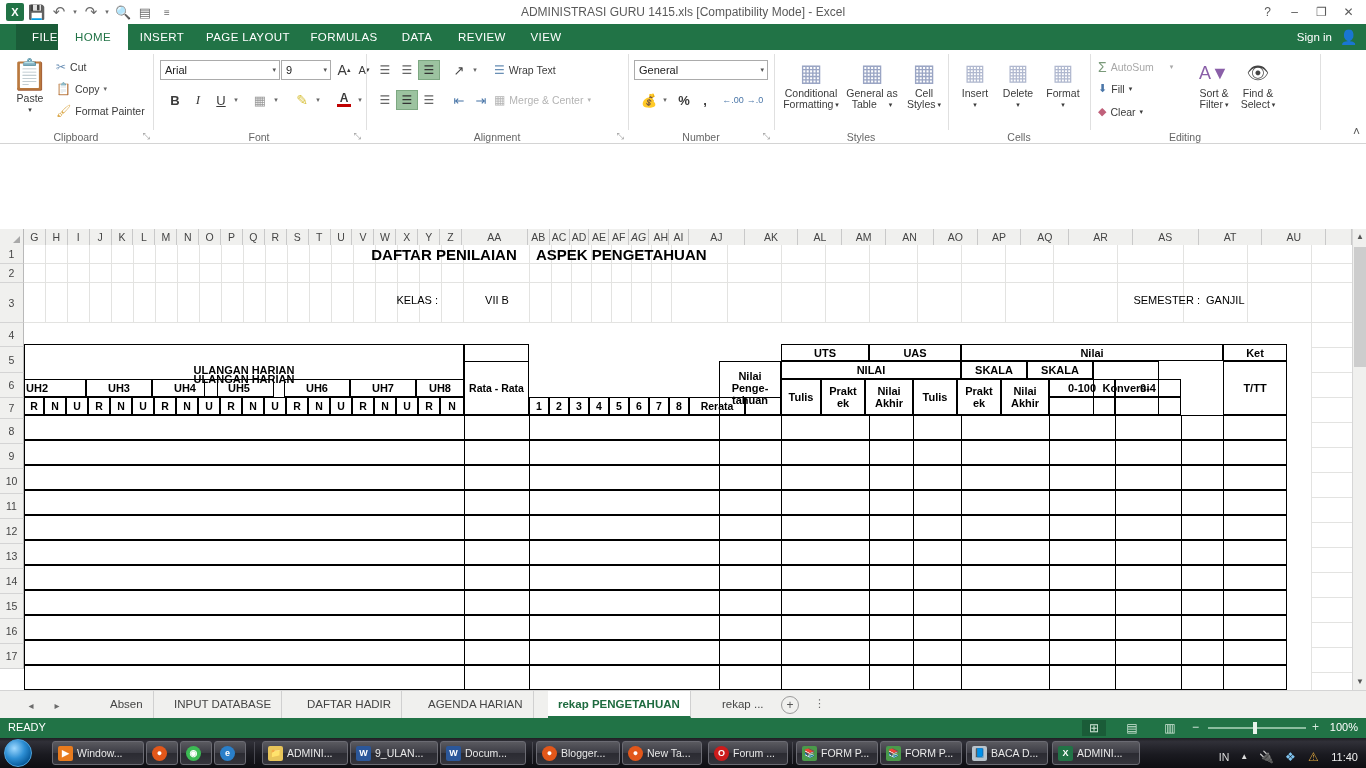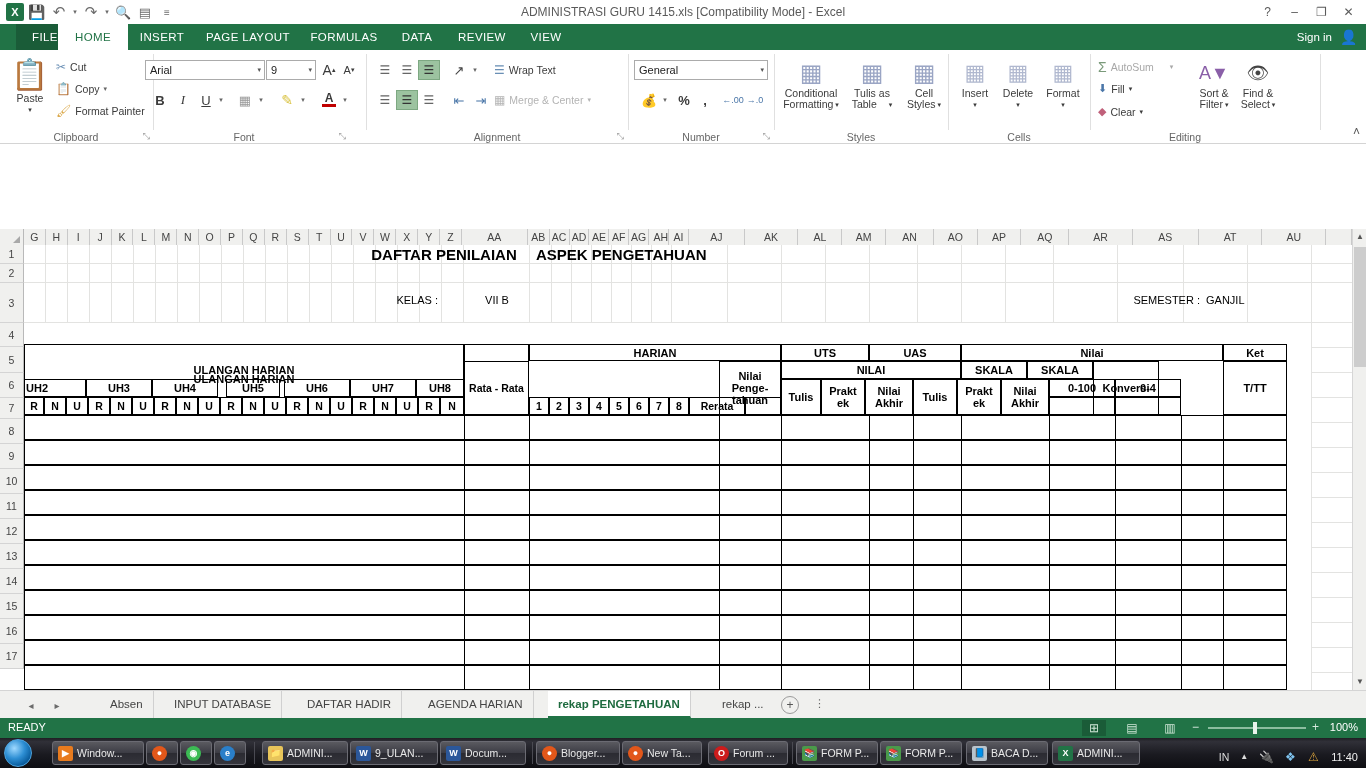--- a/index.html
+++ b/index.html
@@ -345,7 +345,7 @@
   </div>
   <div class="grp-div" style="left:153px;"></div>
 
-  <div class="grp" style="left:140px;width:208px;">
+  <div class="grp" style="left:155px;width:208px;">
     <div class="combo" style="left:5px;top:10px;width:120px;height:20px;">
       <span>Arial</span>
       <span class="arr">▾</span>

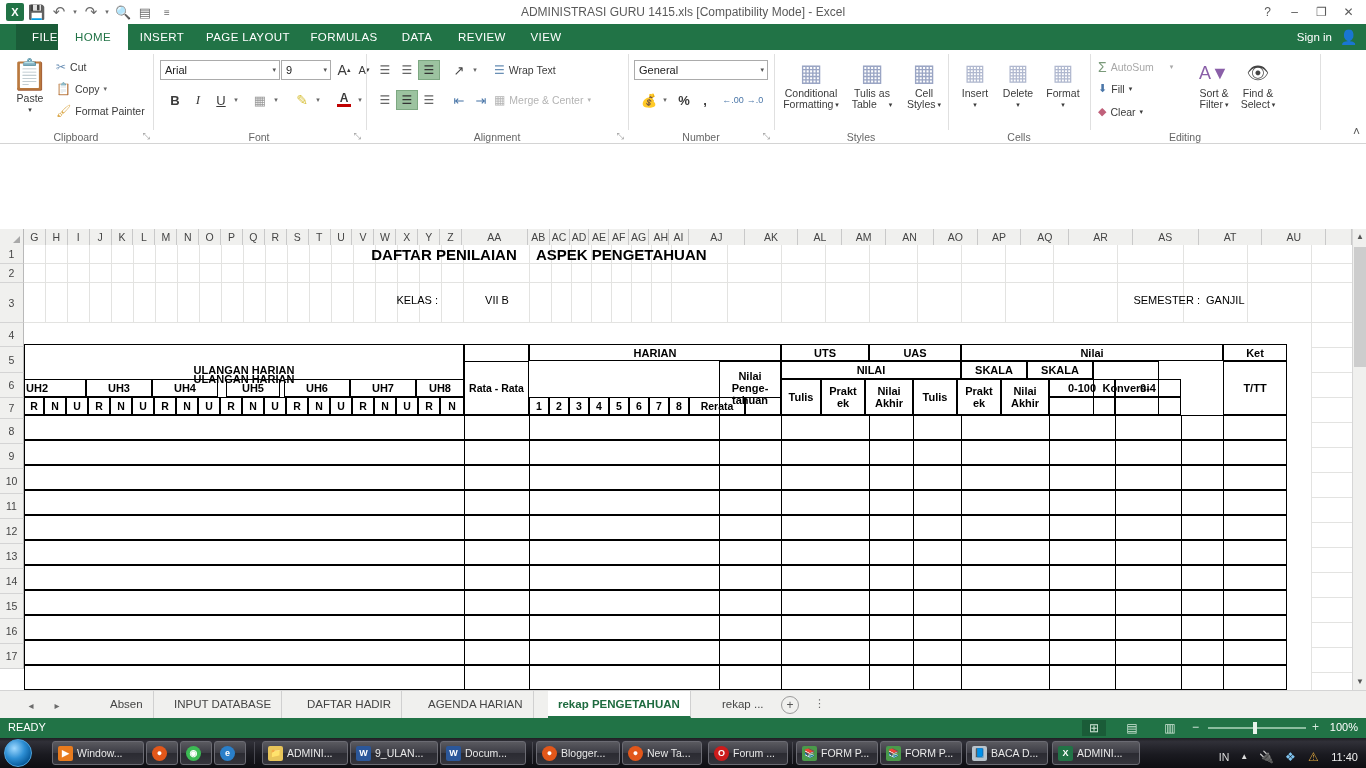--- a/index.html
+++ b/index.html
@@ -436,7 +436,7 @@
     </div>
     <div class="btn-lg" style="left:68px;top:8px;width:56px;">
       <span class="ico" style="font-size:24px;line-height:30px;color:#9aa5c4;">▦</span>
-      <span>Tulis as</span>
+      <span>General as</span>
       <span style="display:flex;gap:12px;align-items:center;">
         <span>Table</span>
         <span style="font-size:7px;">▾</span>

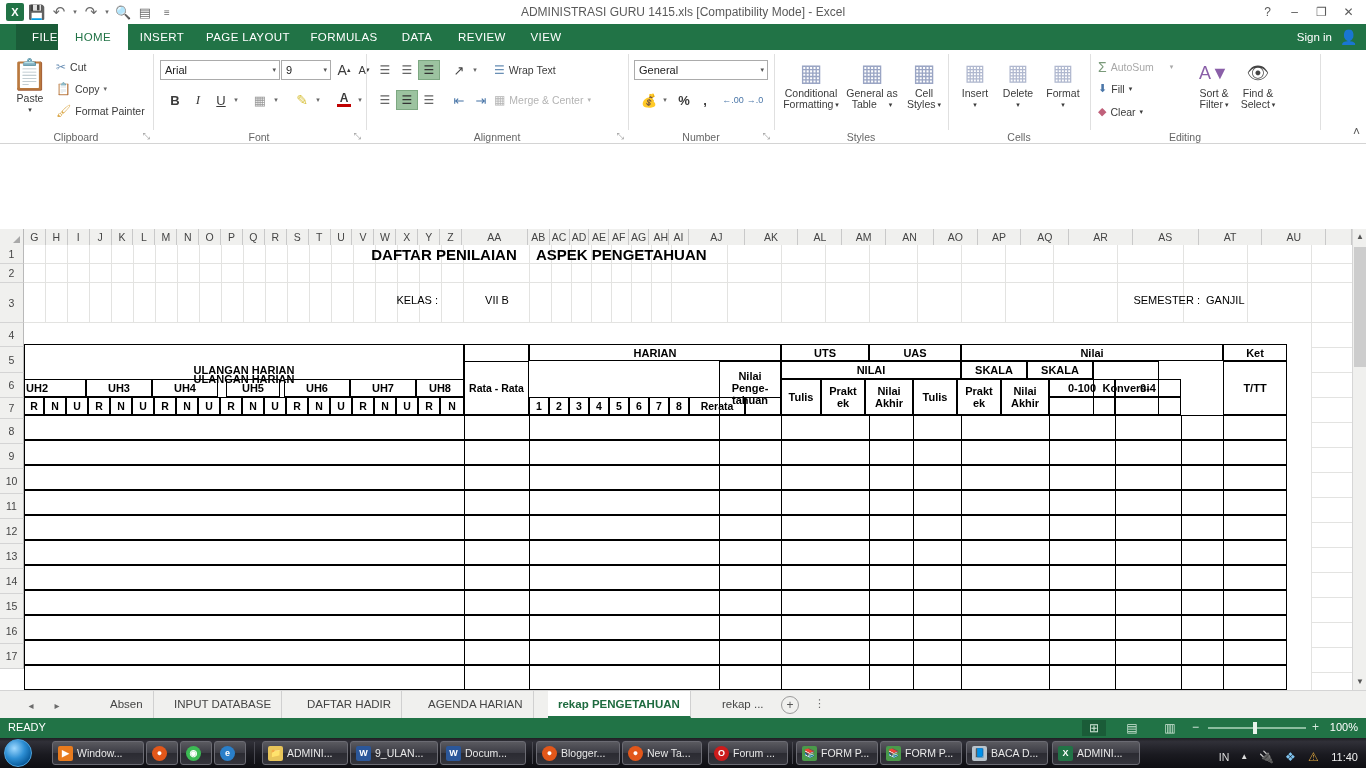--- a/index.html
+++ b/index.html
@@ -556,7 +556,7 @@
     <div class="ch" style="width:20px;">AD</div>
     <div class="ch" style="width:20px;">AE</div>
     <div class="ch" style="width:20px;">AF</div>
-    <div class="ch" style="width:20px;">AG</div>
+    <div class="ch" style="width:20px;font-style:italic;">AG</div>
     <div class="ch" style="width:20px;text-align:right;">AH</div>
     <div class="ch" style="width:20px;">AI</div>
     <div class="ch" style="width:56px;">AJ</div>

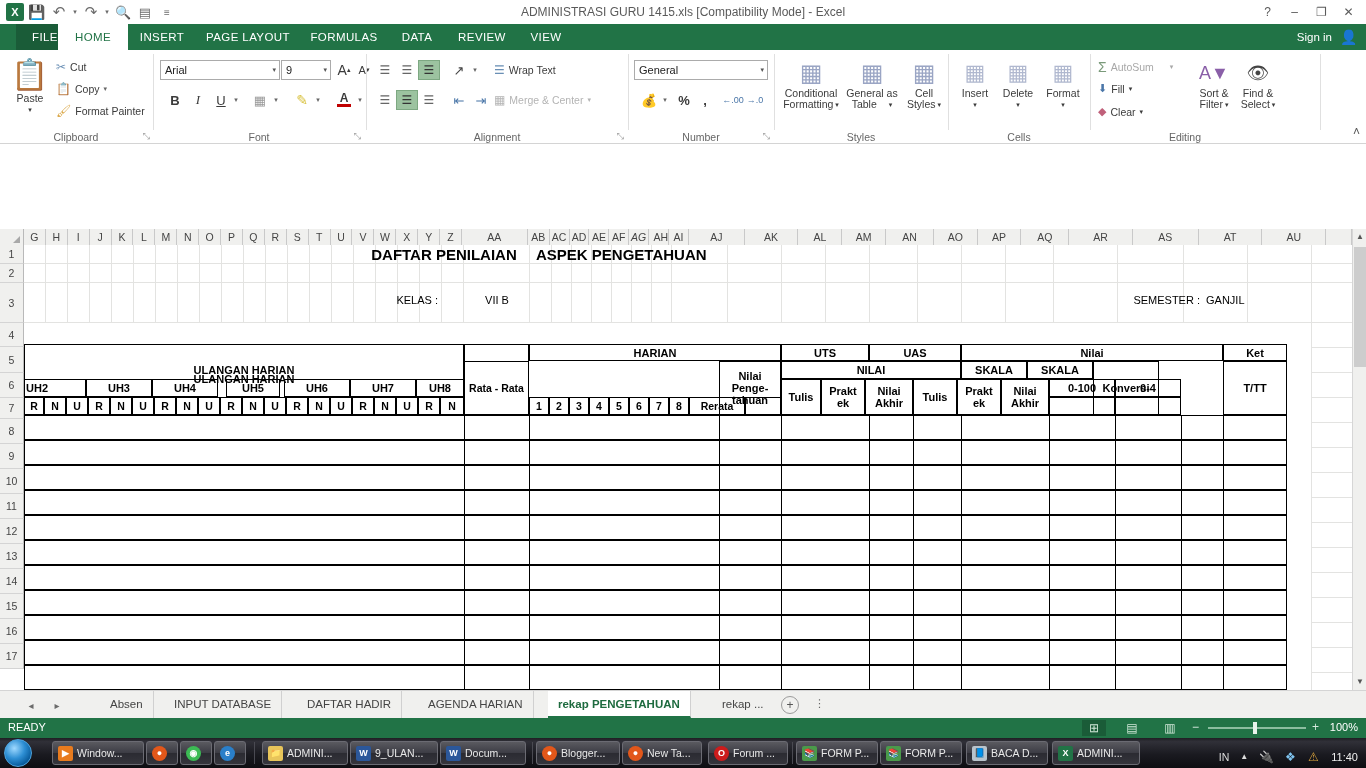--- a/index.html
+++ b/index.html
@@ -664,7 +664,6 @@
 
     <div class="cell bdr b" style="left:0px;top:99px;width:440px;height:35px;border-bottom:none;"></div>
     <div class="cell bdr b" style="left:440px;top:99px;width:65px;height:35px;border-bottom:none;"></div>
-    <div class="cell bdr b" style="left:505px;top:99px;width:252px;height:17px;">HARIAN</div>
     <div class="cell bdr b" style="left:757px;top:99px;width:88px;height:17px;">UTS</div>
     <div class="cell bdr b" style="left:845px;top:99px;width:92px;height:17px;">UAS</div>
     <div class="cell bdr b" style="left:937px;top:99px;width:262px;height:17px;">Nilai</div>

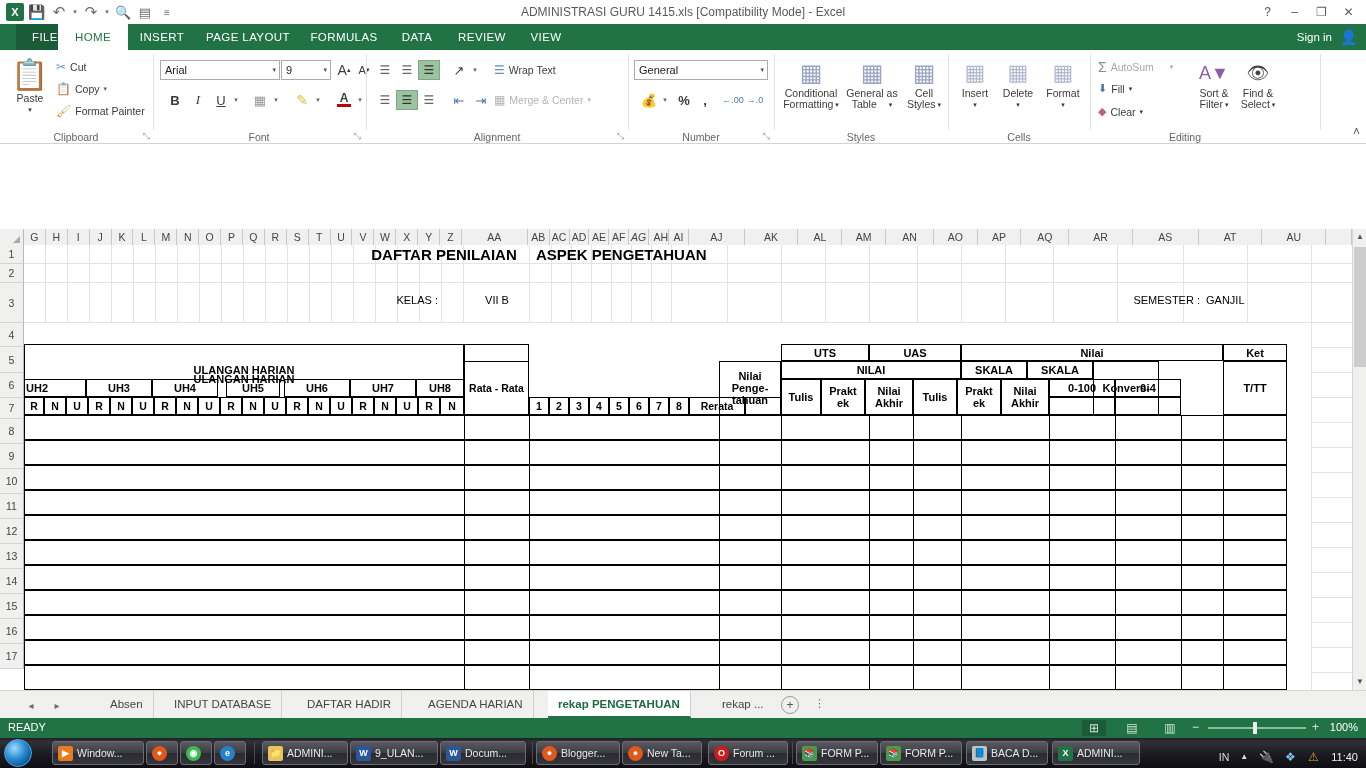--- a/index.html
+++ b/index.html
@@ -686,7 +686,7 @@
     <div class="cell bdr b" style="left:0px;top:134px;width:62px;height:18px;justify-content:flex-start;padding-left:1px;">UH2</div>
     <div class="cell bdr b" style="left:62px;top:134px;width:66px;height:18px;">UH3</div>
     <div class="cell bdr b" style="left:128px;top:134px;width:66px;height:18px;">UH4</div>
-    <div class="cell bdr b" style="left:202px;top:134px;width:54px;height:18px;">UH5</div>
+    <div class="cell bdr b" style="left:180px;top:134px;width:70px;height:18px;">UH5</div>
     <div class="cell bdr b" style="left:260px;top:134px;width:66px;height:18px;">UH6</div>
     <div class="cell bdr b" style="left:326px;top:134px;width:66px;height:18px;">UH7</div>
     <div class="cell bdr b" style="left:392px;top:134px;width:48px;height:18px;">UH8</div>

